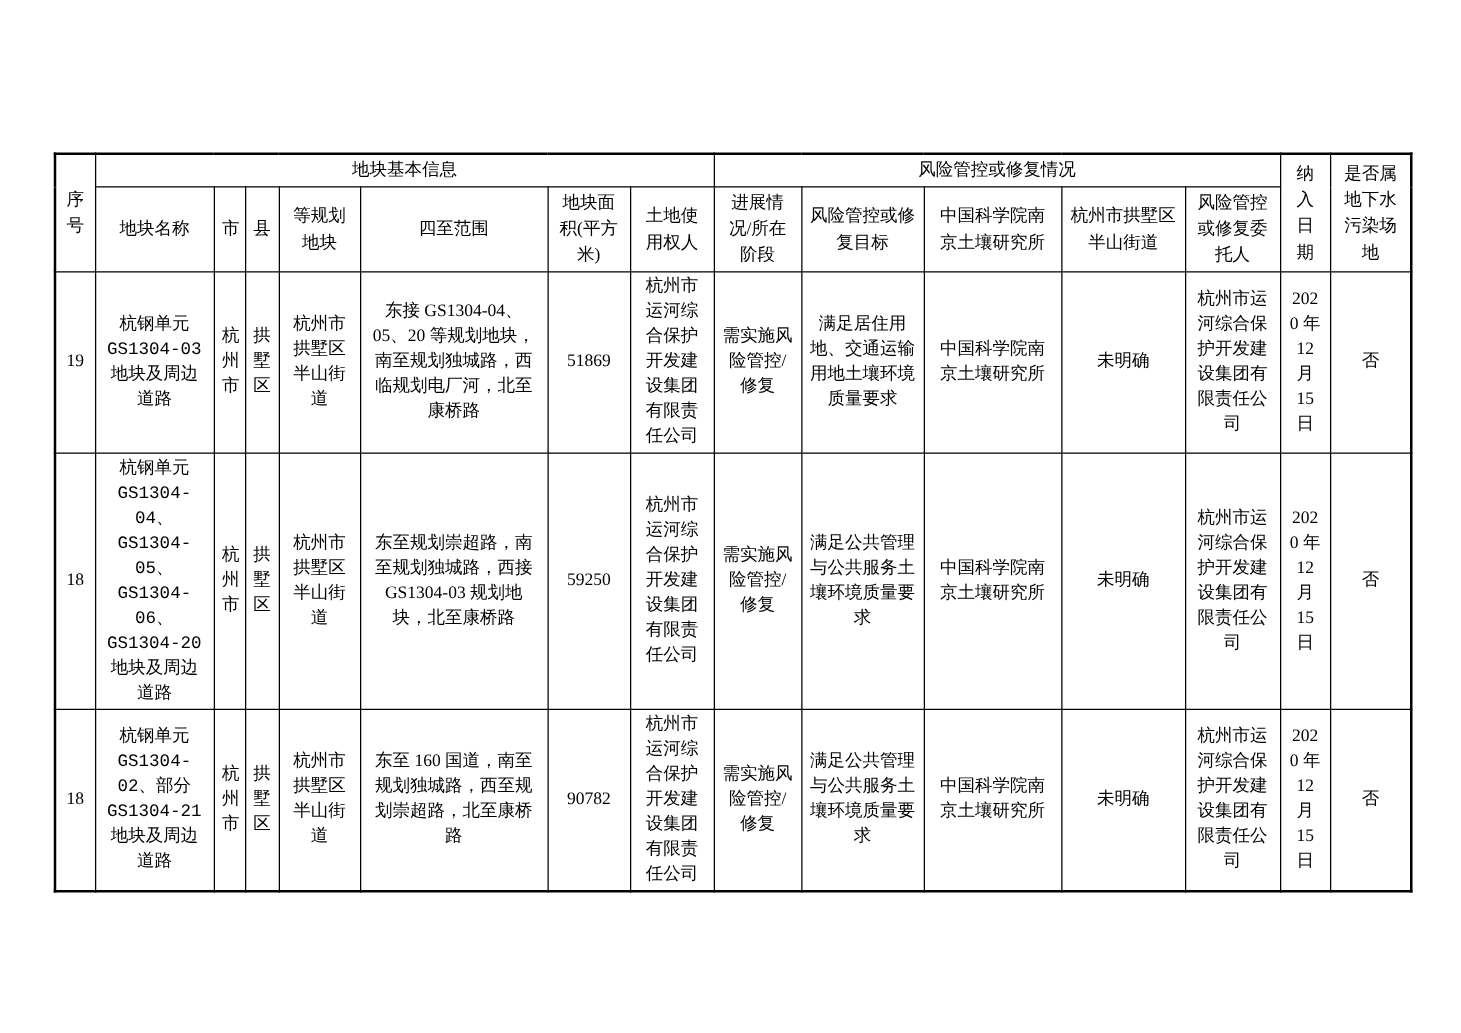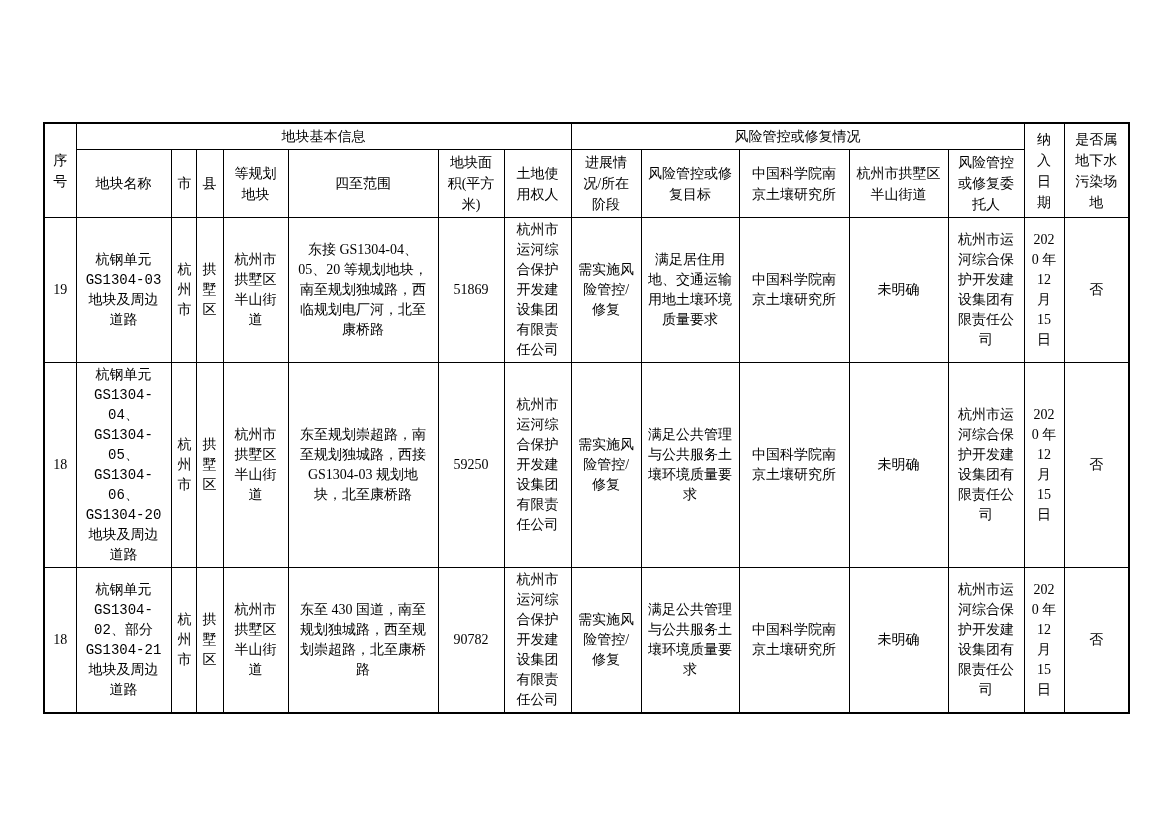--- a/index.html
+++ b/index.html
@@ -137,7 +137,7 @@
         <td>杭州市</td>
         <td>拱墅区</td>
         <td>杭州市拱墅区半山街道</td>
-        <td class="c-bound">东至 430 国道，南至规划独城路，西至规划崇超路，北至康桥路</td>
+        <td class="c-bound">东至 160 国道，南至规划独城路，西至规划崇超路，北至康桥路</td>
         <td>90782</td>
         <td>杭州市运河综合保护开发建设集团有限责任公司</td>
         <td>需实施风险管控/修复</td>

